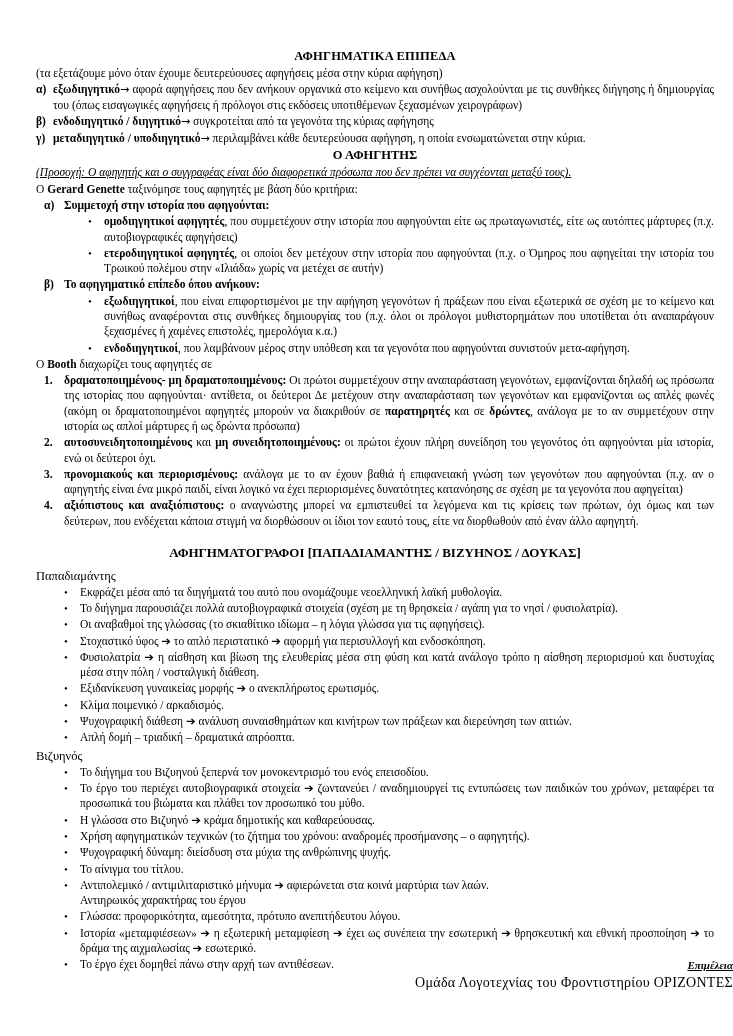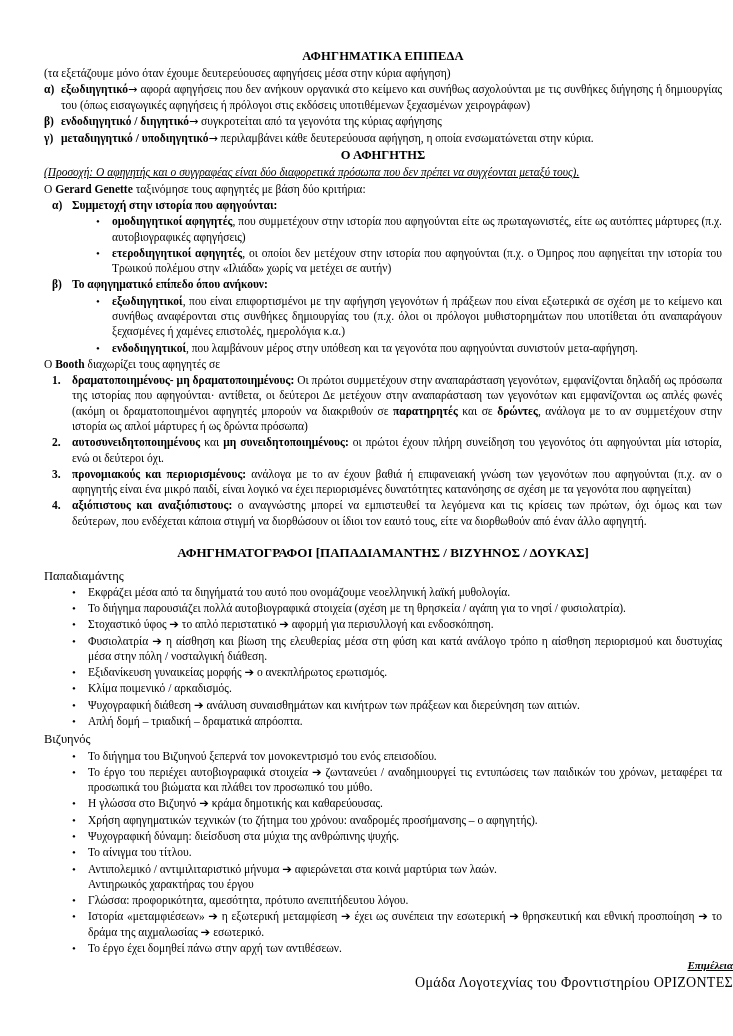--- a/index.html
+++ b/index.html
@@ -18,7 +18,7 @@
   }
   .content {
     position: absolute;
-    left: 44px;
+    left: 36px;
     top: 48px;
     width: 678px;
   }

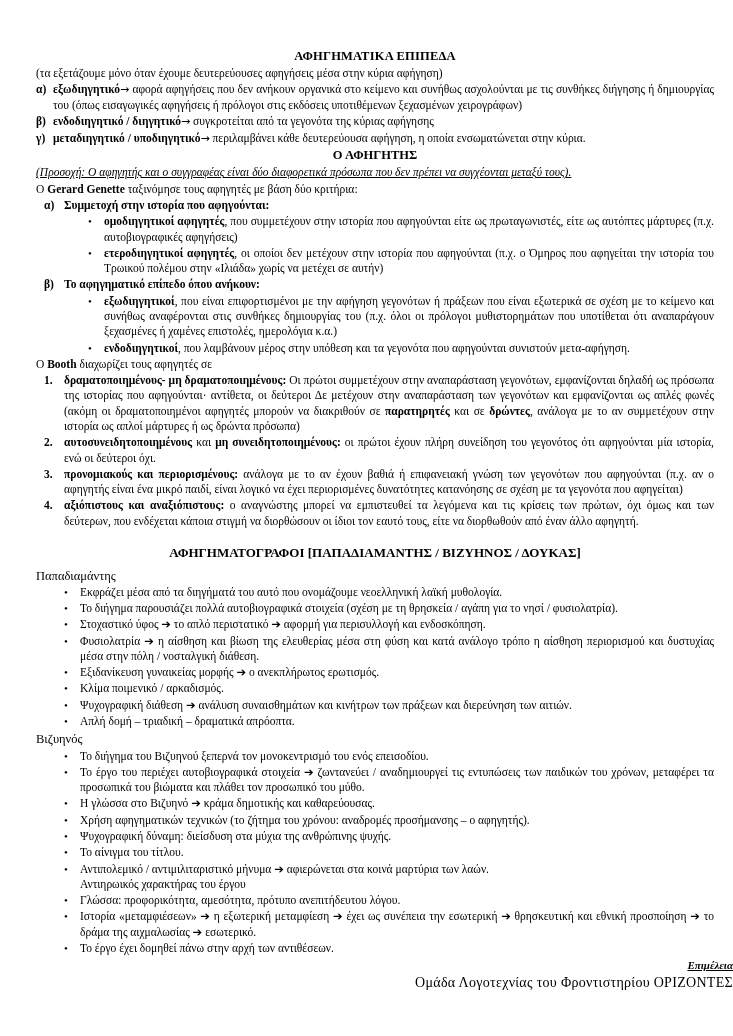--- a/index.html
+++ b/index.html
@@ -235,6 +235,7 @@
     <ul class="bullets author">
       <li>Εκφράζει μέσα από τα διηγήματά του αυτό που ονομάζουμε νεοελληνική λαϊκή μυθολογία.</li>
       <li>Το διήγημα παρουσιάζει πολλά αυτοβιογραφικά στοιχεία (σχέση με τη θρησκεία / αγάπη για το νησί / φυσιολατρία).</li>
+      <li>Οι αναβαθμοί της γλώσσας (το σκιαθίτικο ιδίωμα – η λόγια γλώσσα για τις αφηγήσεις).</li>
       <li>Στοχαστικό ύφος ➔ το απλό περιστατικό ➔ αφορμή για περισυλλογή και ενδοσκόπηση.</li>
       <li>Φυσιολατρία ➔ η αίσθηση και βίωση της ελευθερίας μέσα στη φύση και κατά ανάλογο τρόπο η αίσθηση περιορισμού και δυστυχίας μέσα στην πόλη / νοσταλγική διάθεση.</li>
       <li>Εξιδανίκευση γυναικείας μορφής ➔ ο ανεκπλήρωτος ερωτισμός.</li>

